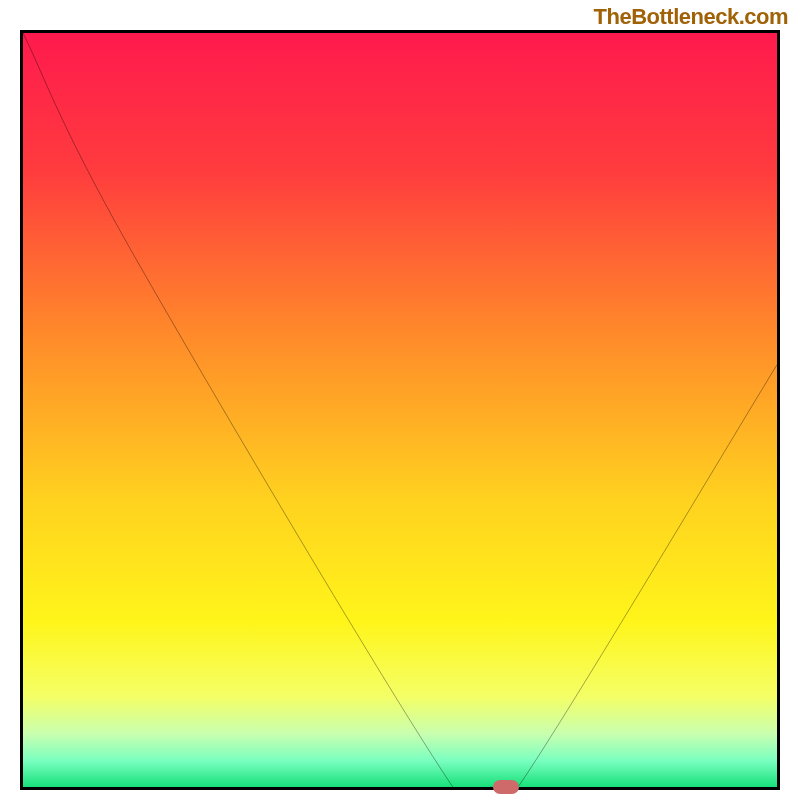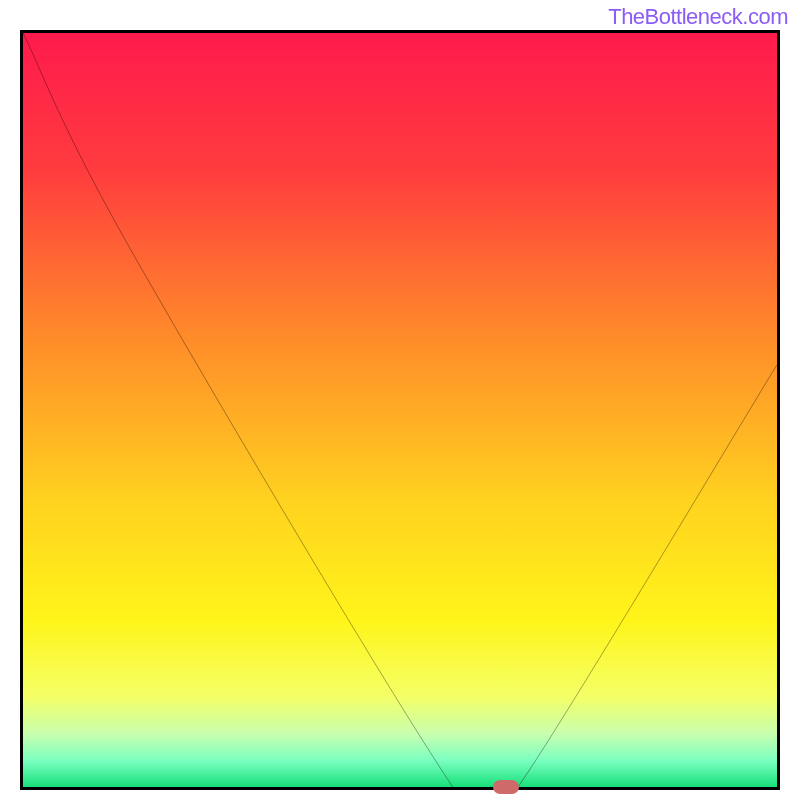--- a/index.html
+++ b/index.html
@@ -20,9 +20,9 @@
     position: absolute;
     top: 4px;
     right: 12px;
-    color: #8b5cf6;
+    color: #a16207;
     font-size: 22px;
-    font-weight: 400;
+    font-weight: 700;
     letter-spacing: -0.5px;
   }
   .plot-box {

